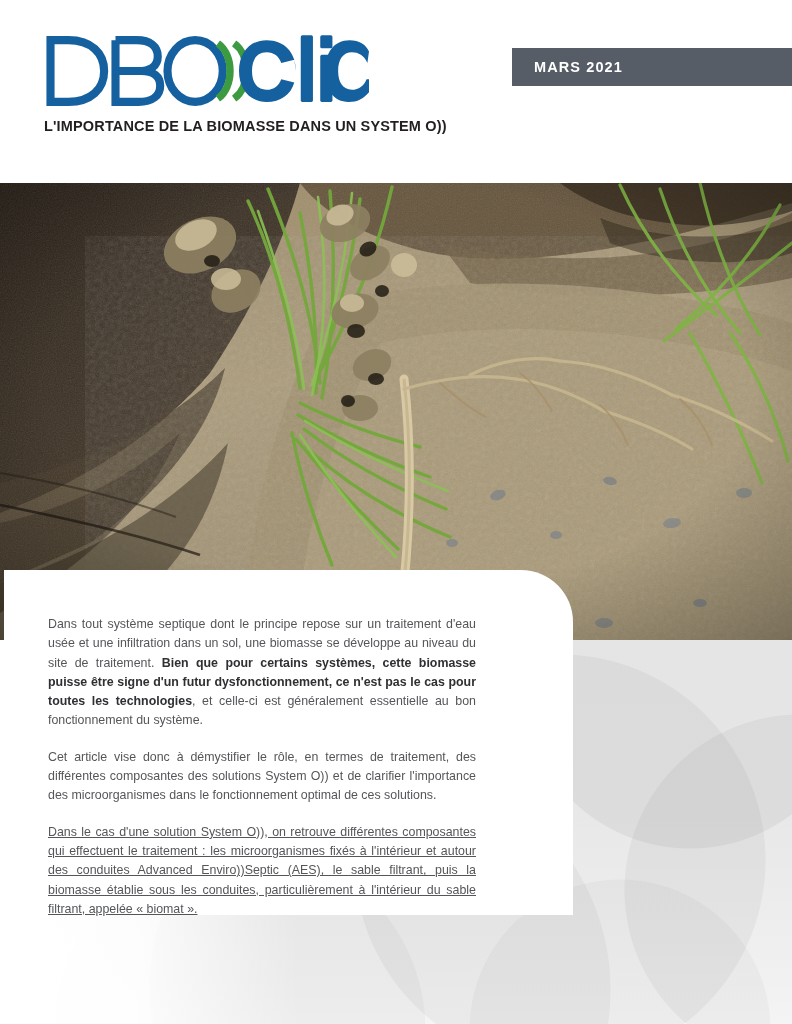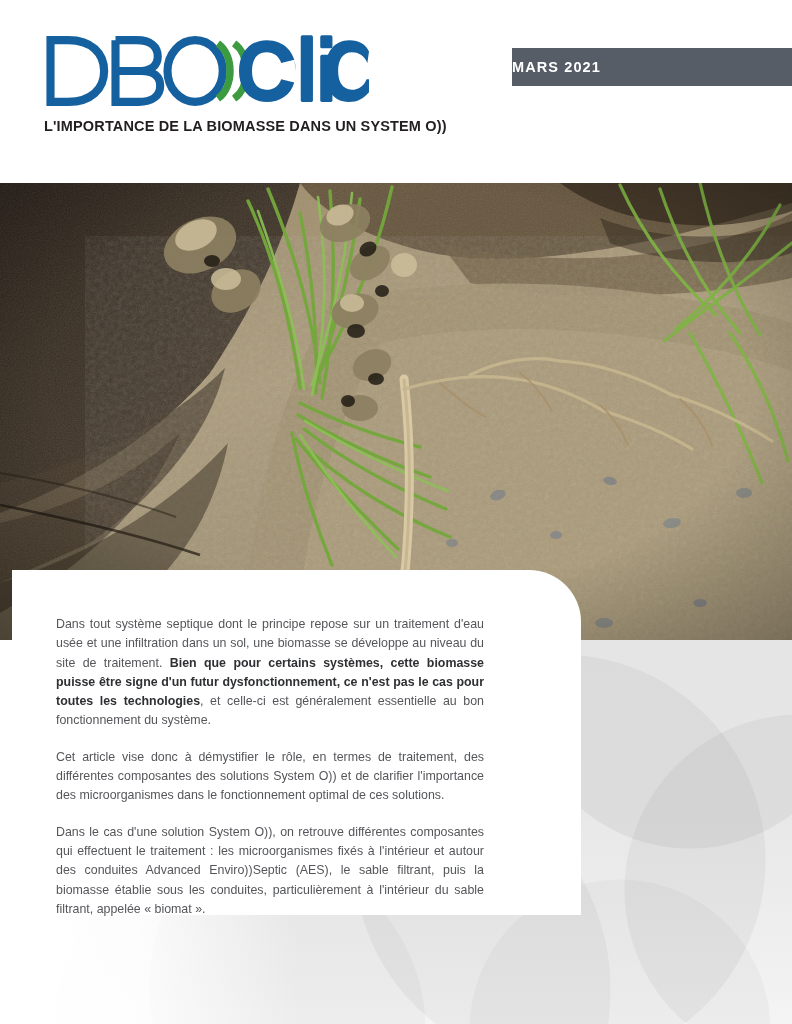--- a/index.html
+++ b/index.html
@@ -48,7 +48,7 @@
   }
   .date-badge span{
     color:#ffffff;font-size:14.5px;font-weight:700;letter-spacing:1.1px;
-    font-family:"Liberation Sans",sans-serif;
+    padding-left:22px;font-family:"Liberation Sans",sans-serif;
   }
 
   .doc-title{

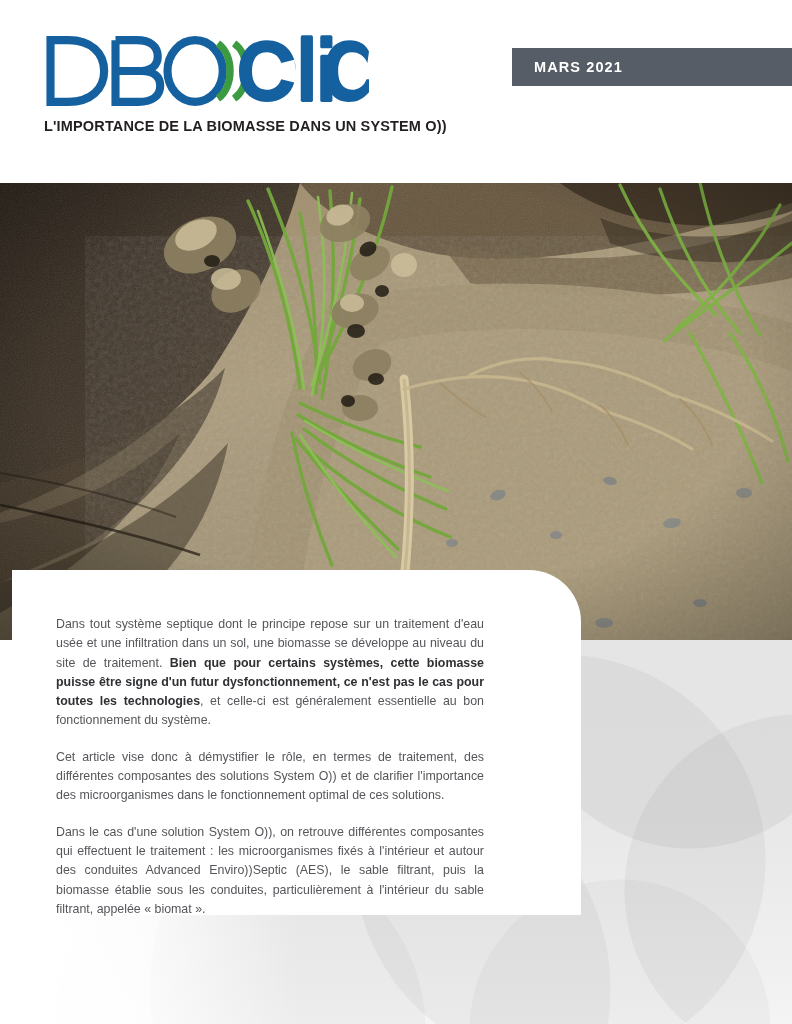--- a/index.html
+++ b/index.html
@@ -66,7 +66,7 @@
 
   
   .card{
-    position:absolute;left:12px;top:570px;width:521px;height:345px;
+    position:absolute;left:4px;top:570px;width:521px;height:345px;
     background:#ffffff;
     border-top-right-radius:52px;
     z-index:6;

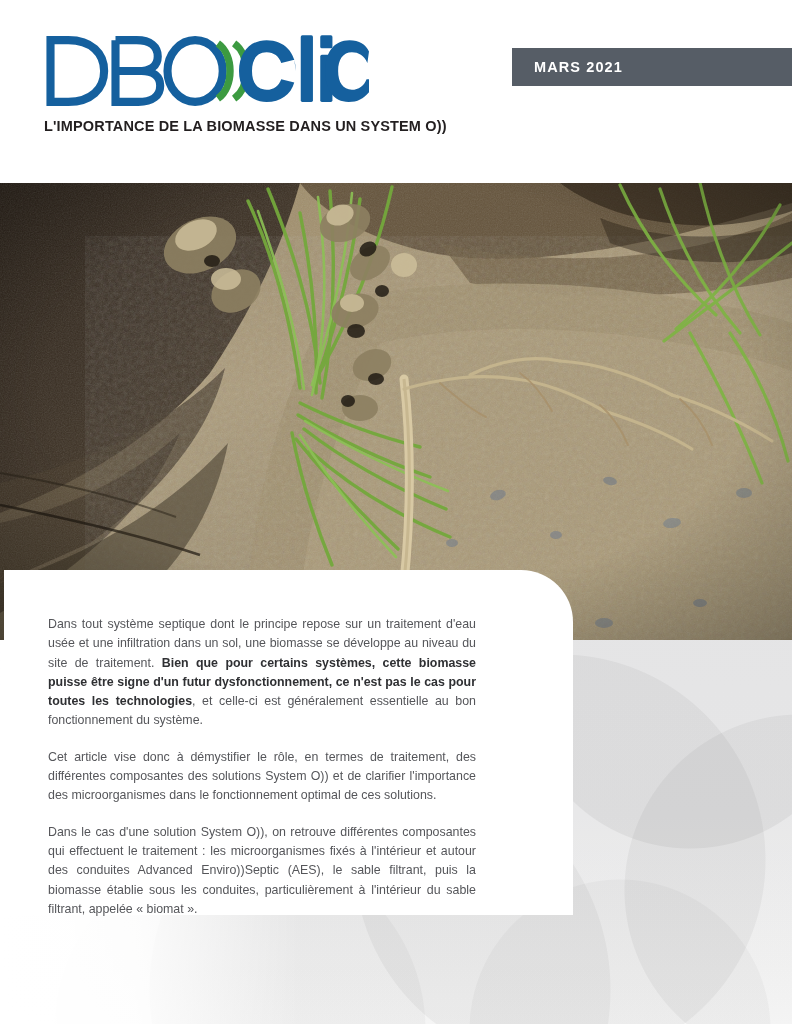--- a/index.html
+++ b/index.html
@@ -83,7 +83,7 @@
     text-align:justify;
     font-family:"Liberation Sans",sans-serif;
   }
-  .card-body p:last-child{margin-bottom:0;}
+  .card-body p:last-child{margin-bottom:0;text-decoration:underline;}
   .card-body b{color:#2f3033;font-weight:700;}
 
   

